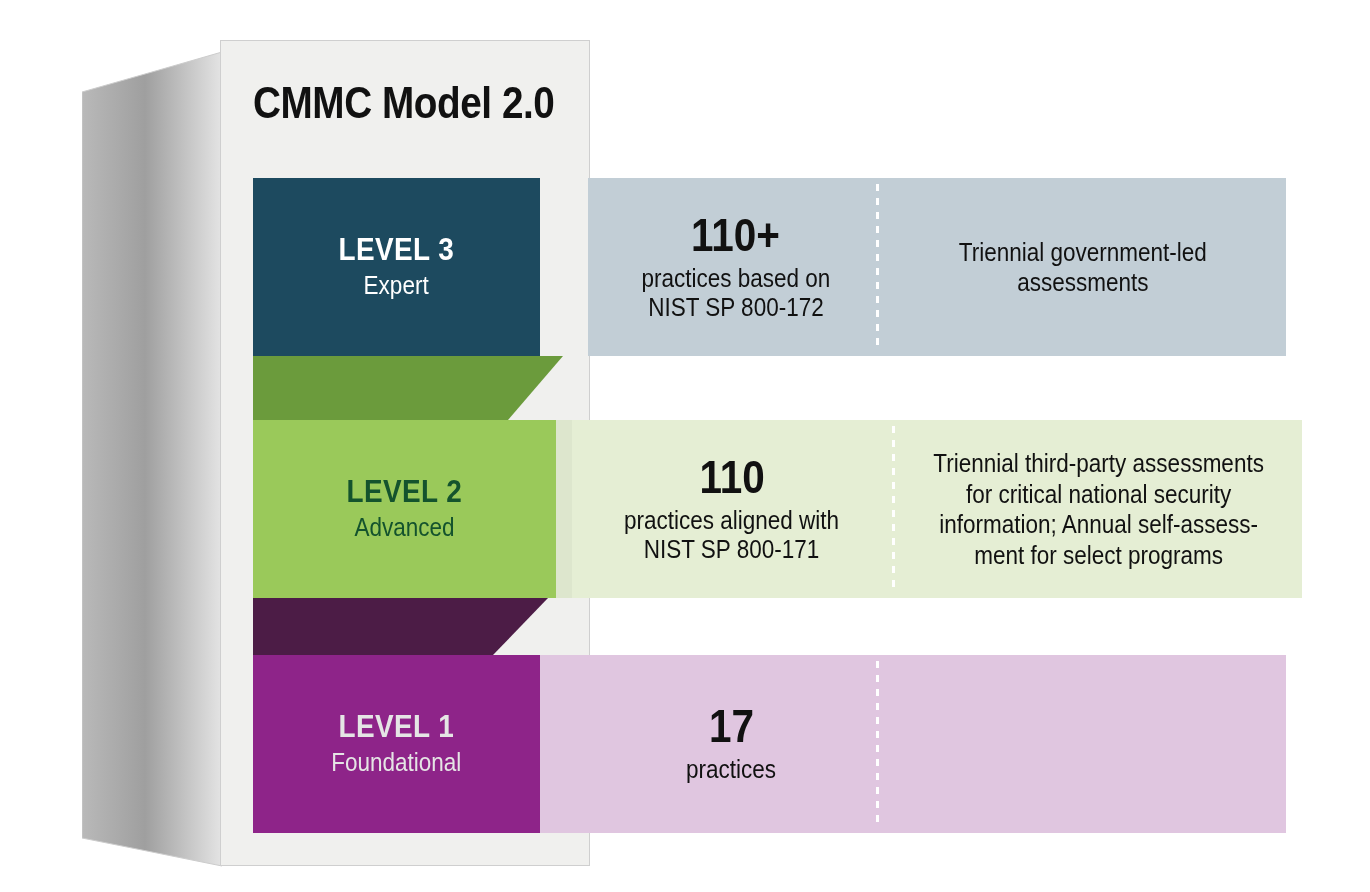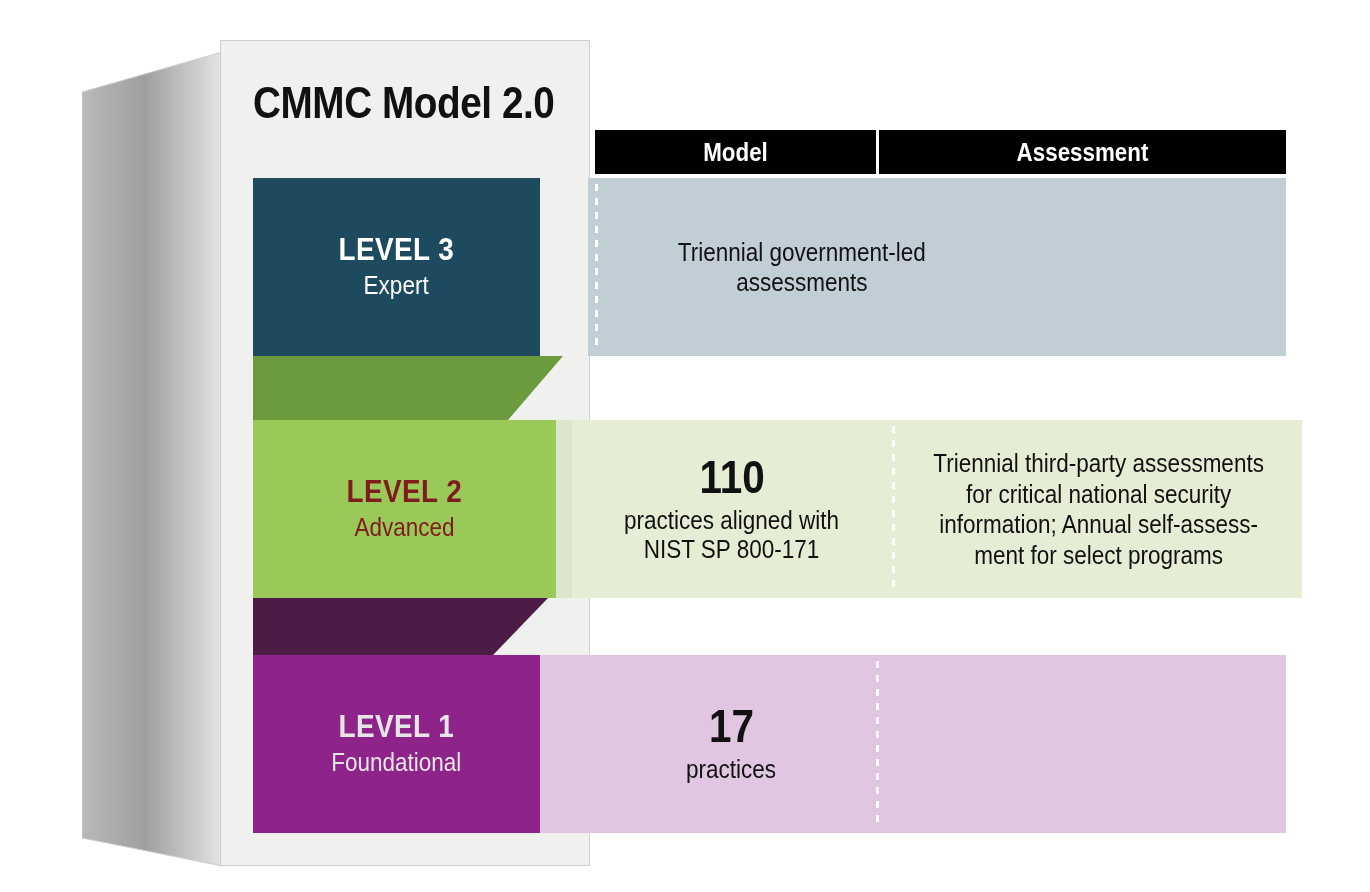--- a/index.html
+++ b/index.html
@@ -109,11 +109,6 @@
     </svg>
   </div>
 
-  <div class="header-bar">
-    <div class="header-cell model">Model</div>
-    <div class="header-div"></div>
-    <div class="header-cell assess">Assessment</div>
-  </div>
 
   <div class="tint" id="tint3"></div>
   <div class="tint" id="tint2"></div>

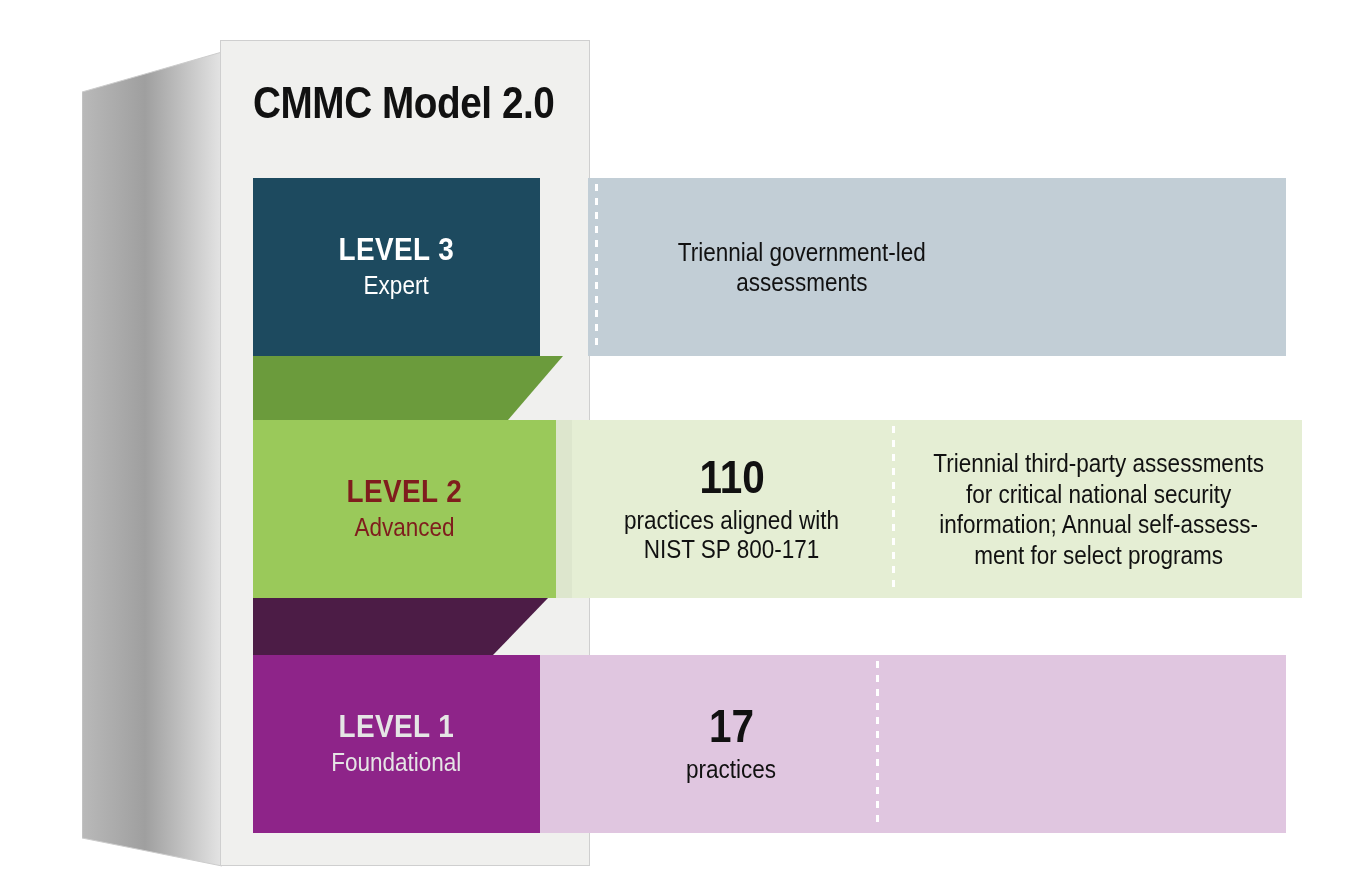--- a/index.html
+++ b/index.html
@@ -119,6 +119,13 @@
     <div class="lvl-sub">Expert</div>
   </div>
   <div class="row" id="row3">
+    <div class="col model">
+      <div class="big-num">110+</div>
+      <div class="sub-txt">
+        <div>practices based on</div>
+        <div>NIST SP 800-172</div>
+      </div>
+    </div>
     <div class="vdiv"></div>
     <div class="col assess">
       <div class="assess-txt">

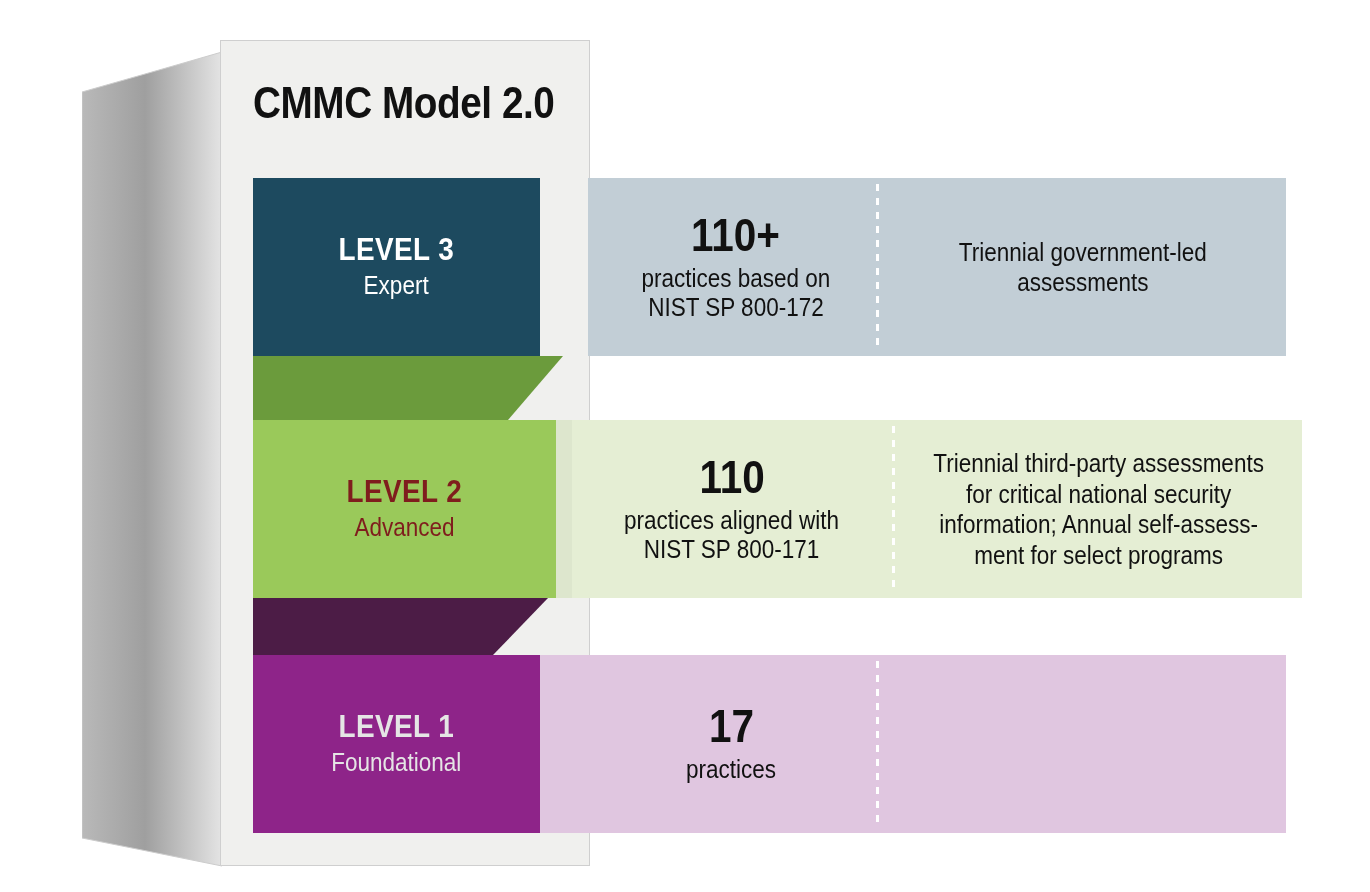--- a/index.html
+++ b/index.html
@@ -40,7 +40,7 @@
         line-height:1.2;margin-top:4px;}
 
   #lvl3-block{left:253px;top:178px;width:287px;height:178px;background:#1d4a5f;color:#ffffff;}
-  #lvl2-block{left:253px;top:420px;width:303px;height:178px;background:#9ac95a;color:#7f1d1d;}
+  #lvl2-block{left:253px;top:420px;width:303px;height:178px;background:#9ac95a;color:#14532d;}
   #lvl1-block{left:253px;top:655px;width:287px;height:178px;background:#8e2489;color:#e5e5e5;}
 
   

